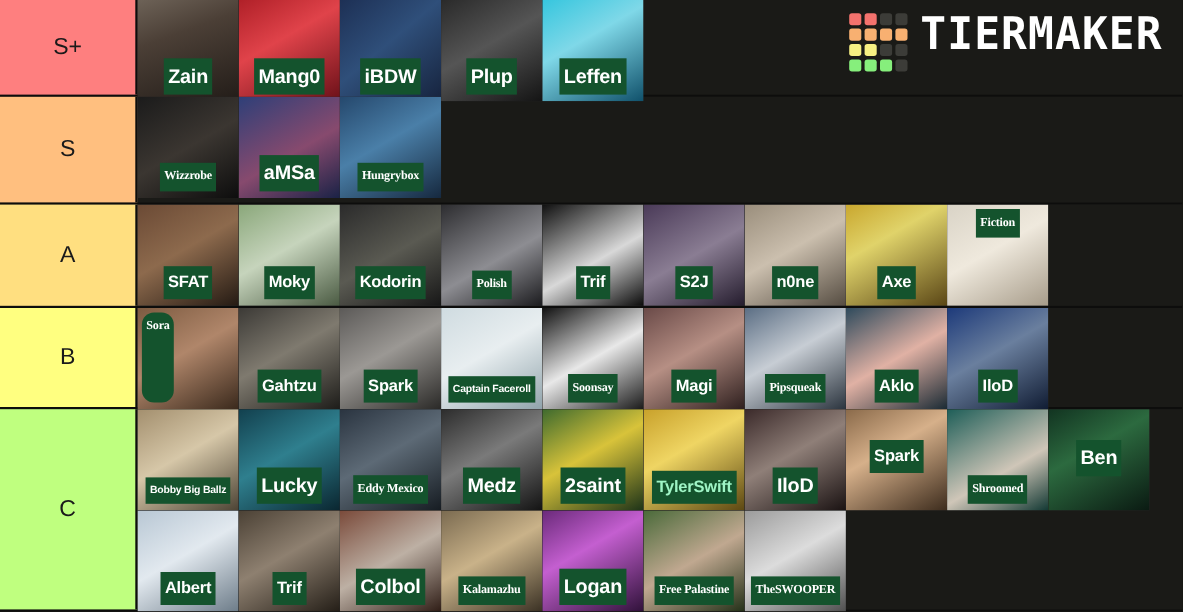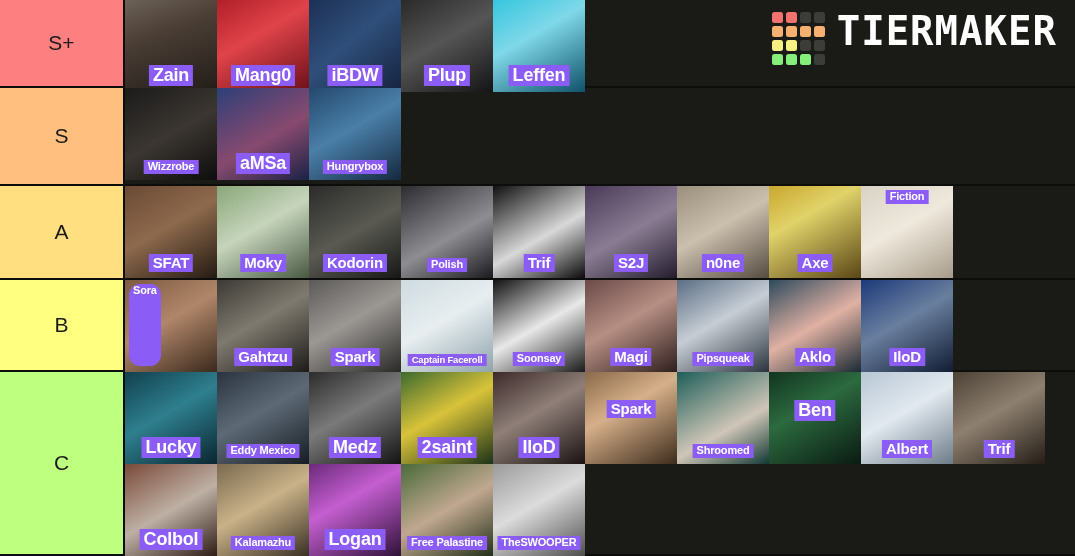--- a/index.html
+++ b/index.html
@@ -88,12 +88,12 @@
     left: 50%;
     transform: translateX(-50%);
     bottom: 6px;
-    background: #8b5cf6;
+    background: #14532d;
     color: #ffffff;
     font-weight: bold;
     font-size: 15px;
     line-height: 1.08;
-    padding: 1px 4px;
+    padding: 7px 4px;
     white-space: nowrap;
     max-width: 100%;
     overflow: hidden;

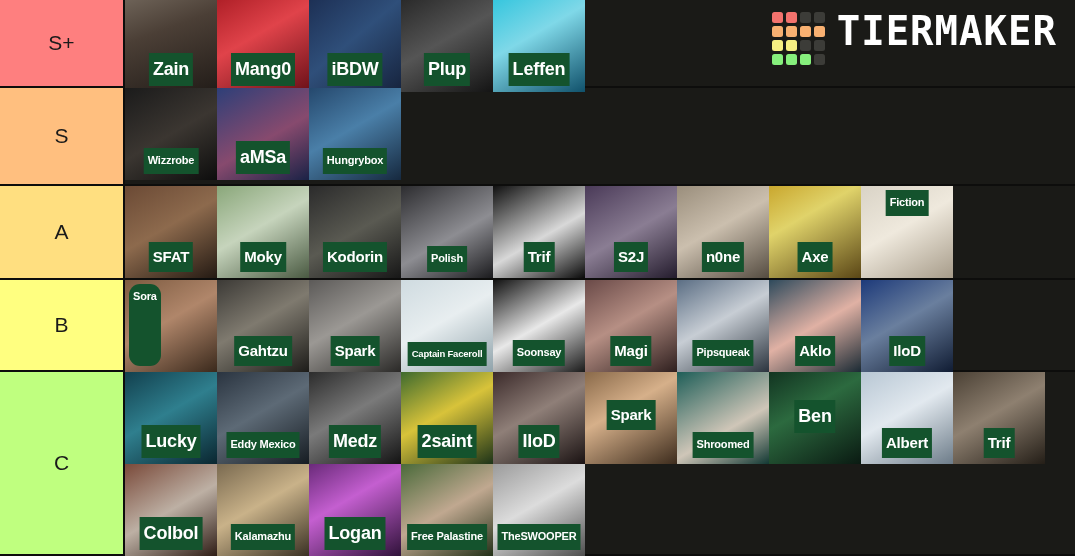--- a/index.html
+++ b/index.html
@@ -100,7 +100,7 @@
     text-align: center;
     letter-spacing: -0.2px;
   }
-  .item .cap.small { font-size: 11px; }
+  .item .cap.small { font-size: 11px; font-family: Liberation Serif, serif; }
   .item .cap.xsmall { font-size: 9.5px; }
   .item .cap.big { font-size: 18px; }
   .item .cap.top { top: 4px; bottom: auto; }

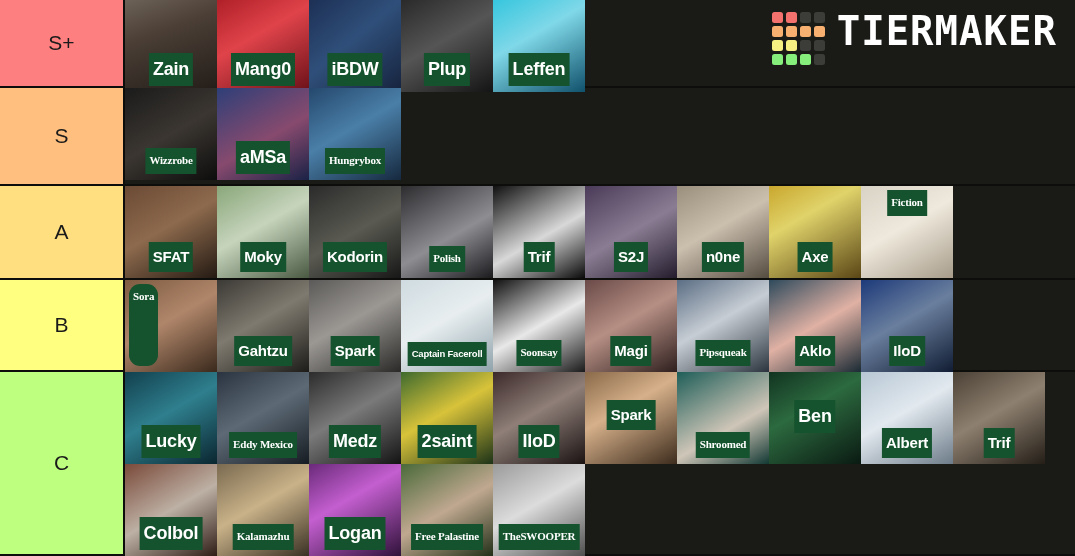--- a/index.html
+++ b/index.html
@@ -263,6 +263,10 @@
         <div class="tier-label" style="background: rgb(191, 255, 127);">C</div>
         <div class="tier-items">
           <div class="item">
+            <div class="photo" style="background: linear-gradient(150deg, rgb(163, 143, 110) 0%, rgb(214, 199, 168) 45%, rgb(76, 67, 52) 100%);"></div>
+            <div class="cap xsmall">Bobby Big Ballz</div>
+          </div>
+          <div class="item">
             <div class="photo" style="background: linear-gradient(150deg, rgb(18, 64, 78) 0%, rgb(47, 127, 142) 45%, rgb(10, 38, 48) 100%);"></div>
             <div class="cap big">Lucky</div>
           </div>

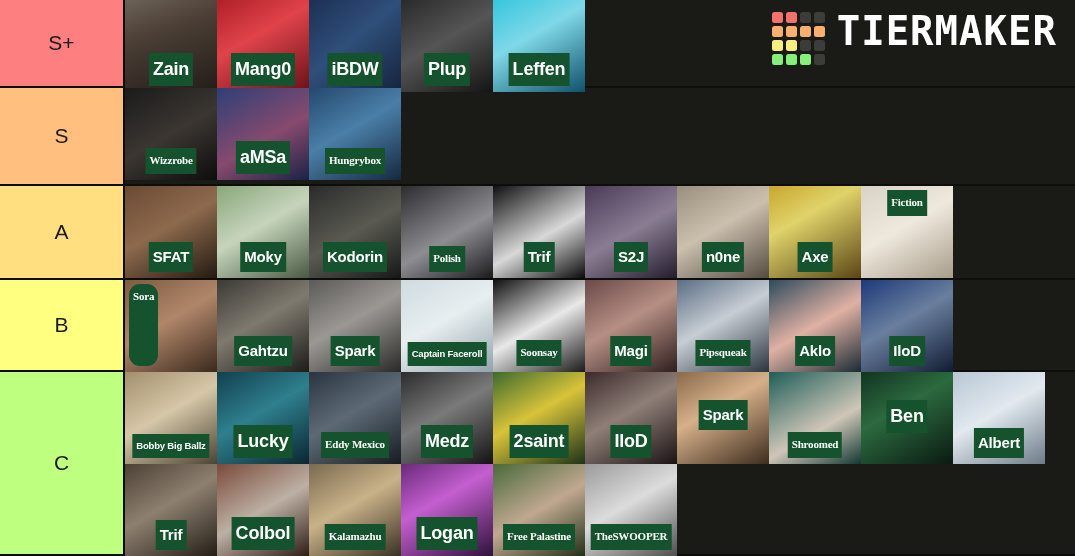--- a/index.html
+++ b/index.html
@@ -283,6 +283,10 @@
             <div class="cap big">2saint</div>
           </div>
           <div class="item">
+            <div class="photo" style="background: linear-gradient(150deg, rgb(200, 161, 43) 0%, rgb(239, 213, 99) 40%, rgb(92, 71, 18) 100%);"></div>
+            <div class="cap " style="color: rgb(159, 245, 198);">TylerSwift</div>
+          </div>
+          <div class="item">
             <div class="photo" style="background: linear-gradient(150deg, rgb(59, 42, 42) 0%, rgb(143, 127, 120) 45%, rgb(26, 18, 18) 100%);"></div>
             <div class="cap big">IloD</div>
           </div>

